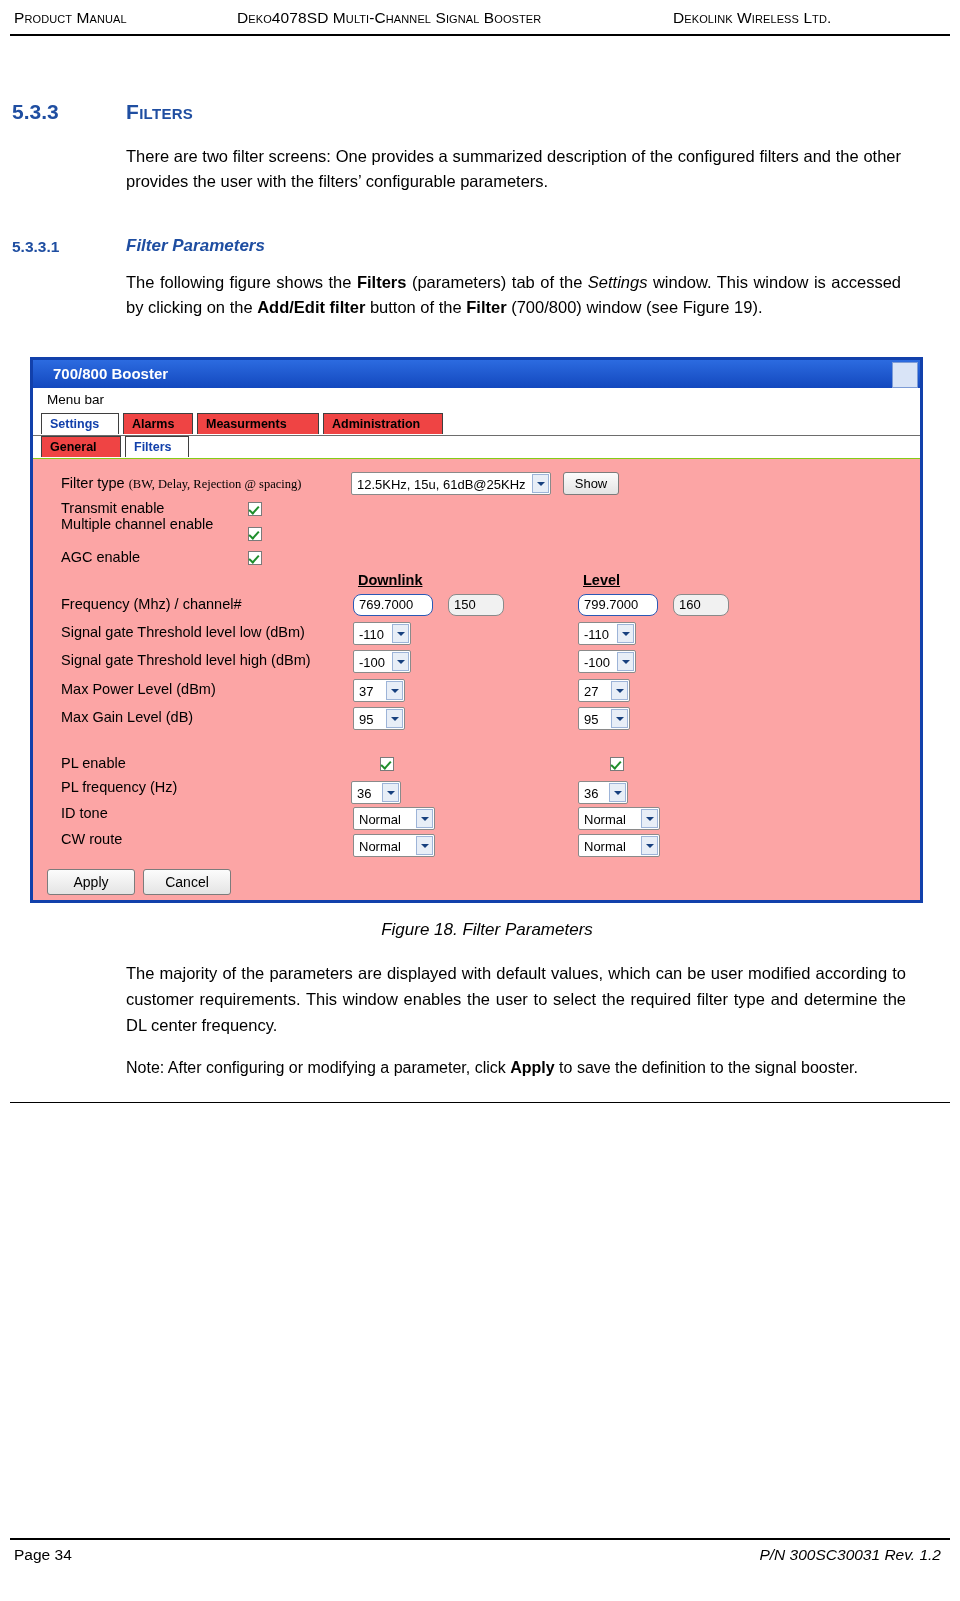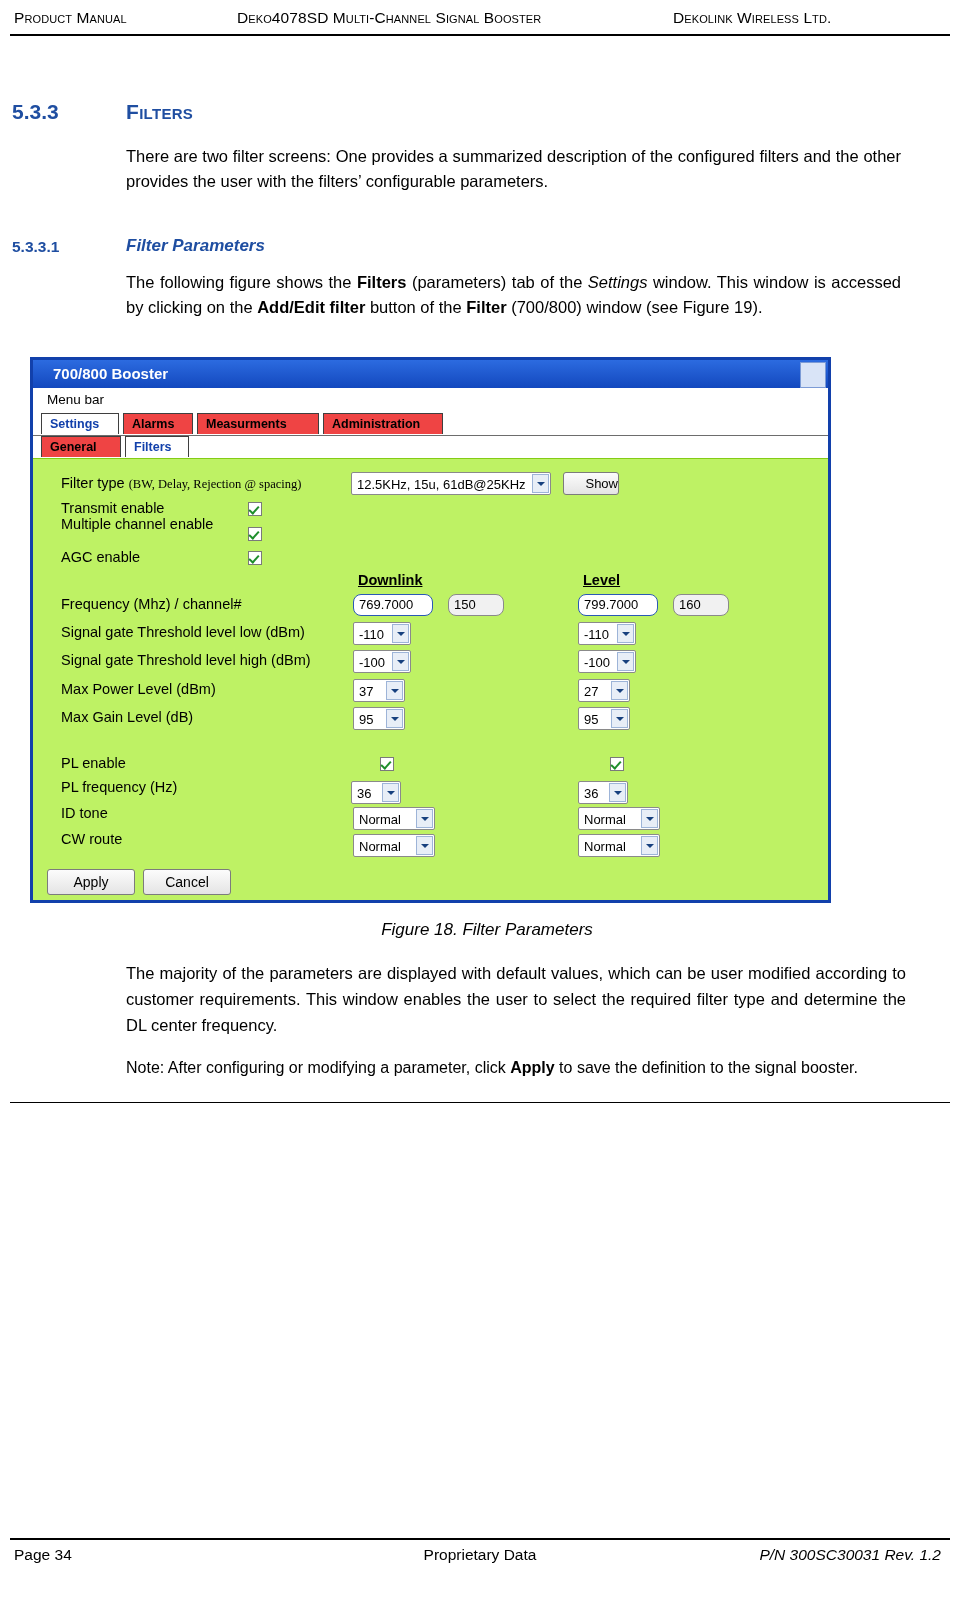--- a/index.html
+++ b/index.html
@@ -113,7 +113,7 @@
     position: absolute;
     left: 30px;
     top: 357px;
-    width: 801px;
+    width: 893px;
     height: 546px;
     border: 3px solid #1240AB;
     background: #ffffff;

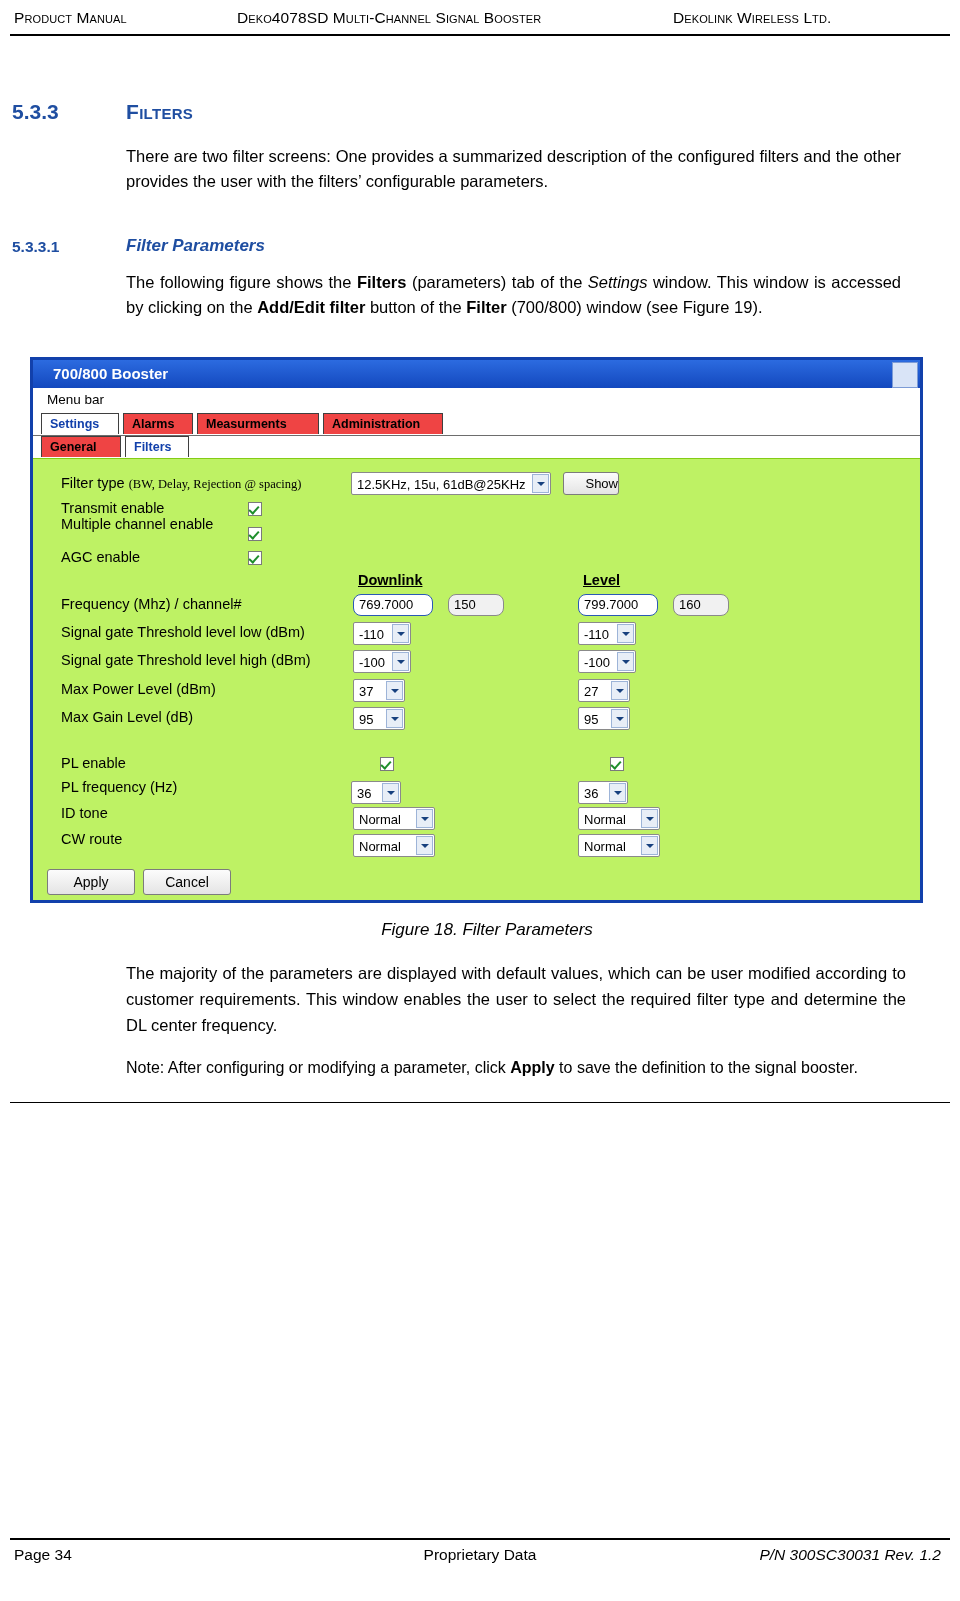--- a/index.html
+++ b/index.html
@@ -189,7 +189,7 @@
     top: 99px;
     right: 0;
     bottom: 0;
-    background: #bef264;
+    background: #fca5a5;
     padding-left: 28px;
   }
   .lbl {

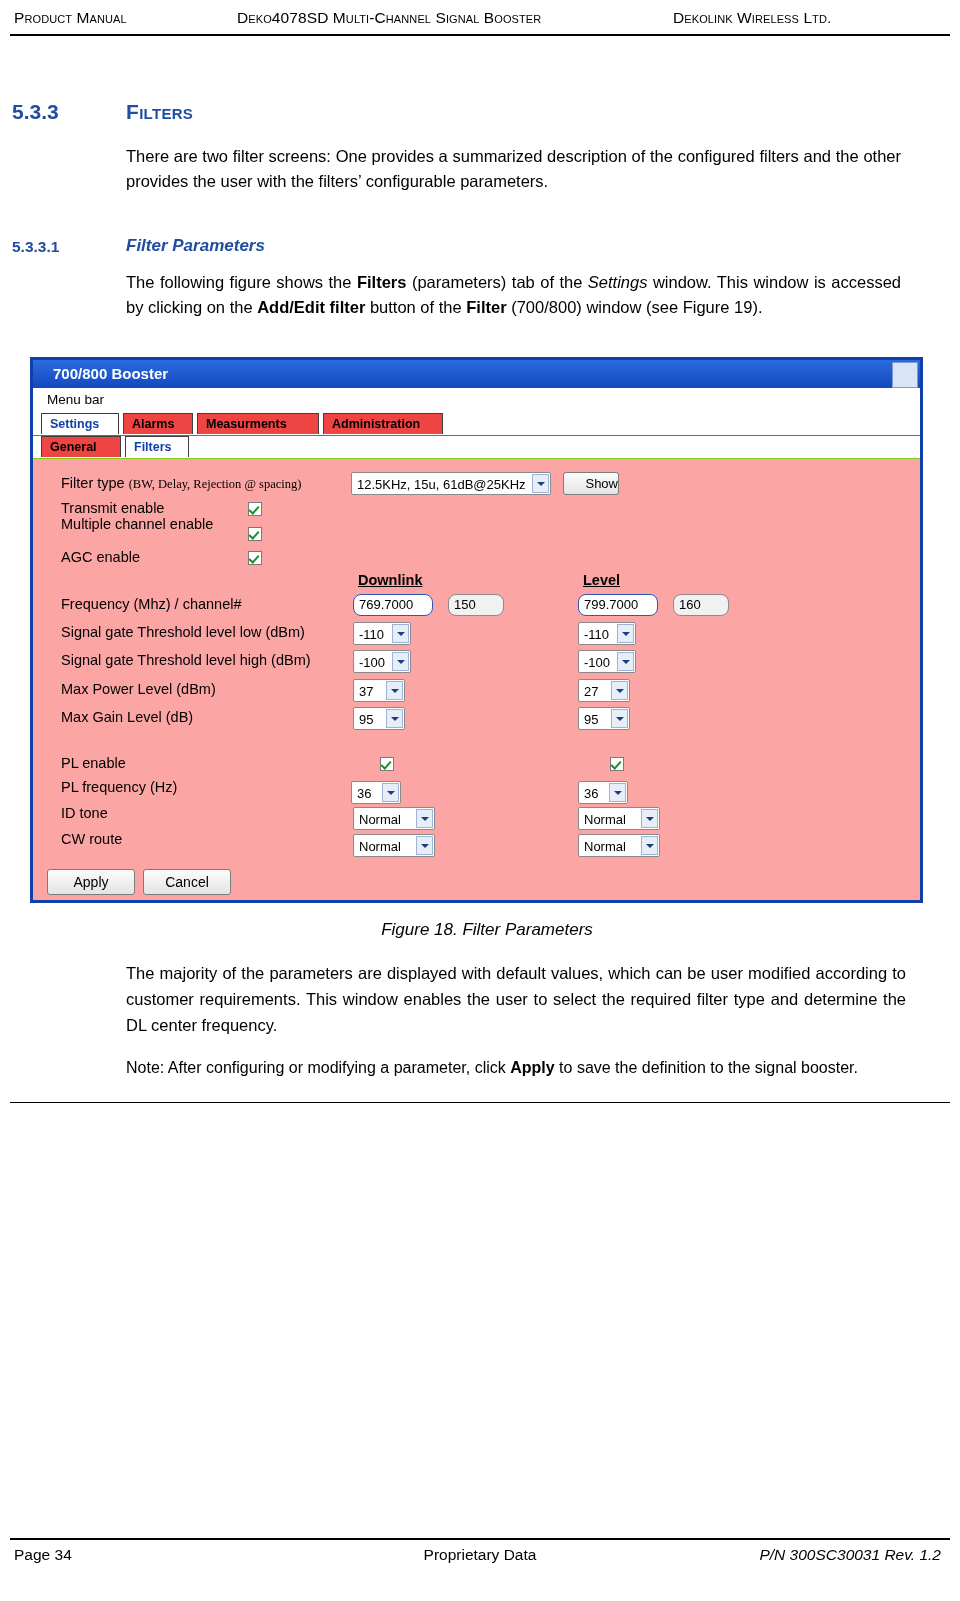--- a/index.html
+++ b/index.html
@@ -340,7 +340,7 @@
         <span class="v">12.5KHz, 15u, 61dB@25KHz</span>
         <span class="arrow"></span>
       </div>
-      <div class="btn show" style="left:530px; top:13px; width:56px;text-align:right;">Show</div>
+      <div class="btn show" style="left:530px; top:13px; width:56px;">Show</div>
 
       <div class="lbl" style="left:28px; top:41px;">Transmit enable</div>
       <div class="chk" style="left:215px;top:43px;"></div>

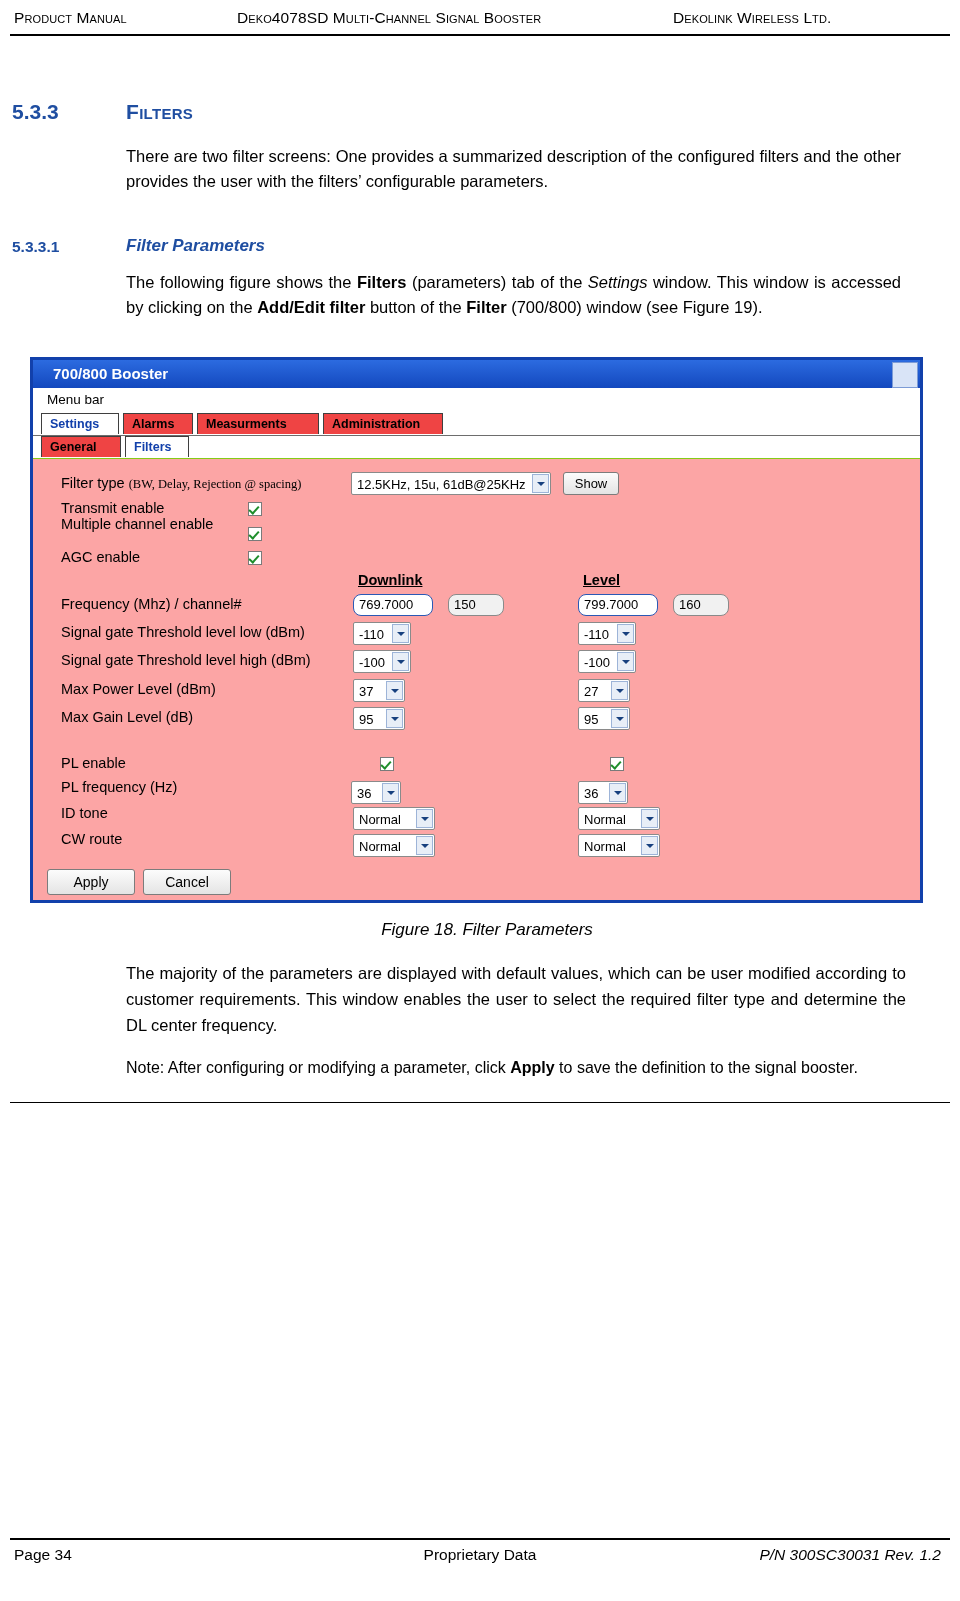--- a/index.html
+++ b/index.html
@@ -449,7 +449,6 @@
 
   <div class="footer">
     <span class="f-left">Page 34</span>
-    <span class="f-mid">Proprietary Data</span>
     <span class="f-right">P/N 300SC30031 Rev. 1.2</span>
   </div>
 

